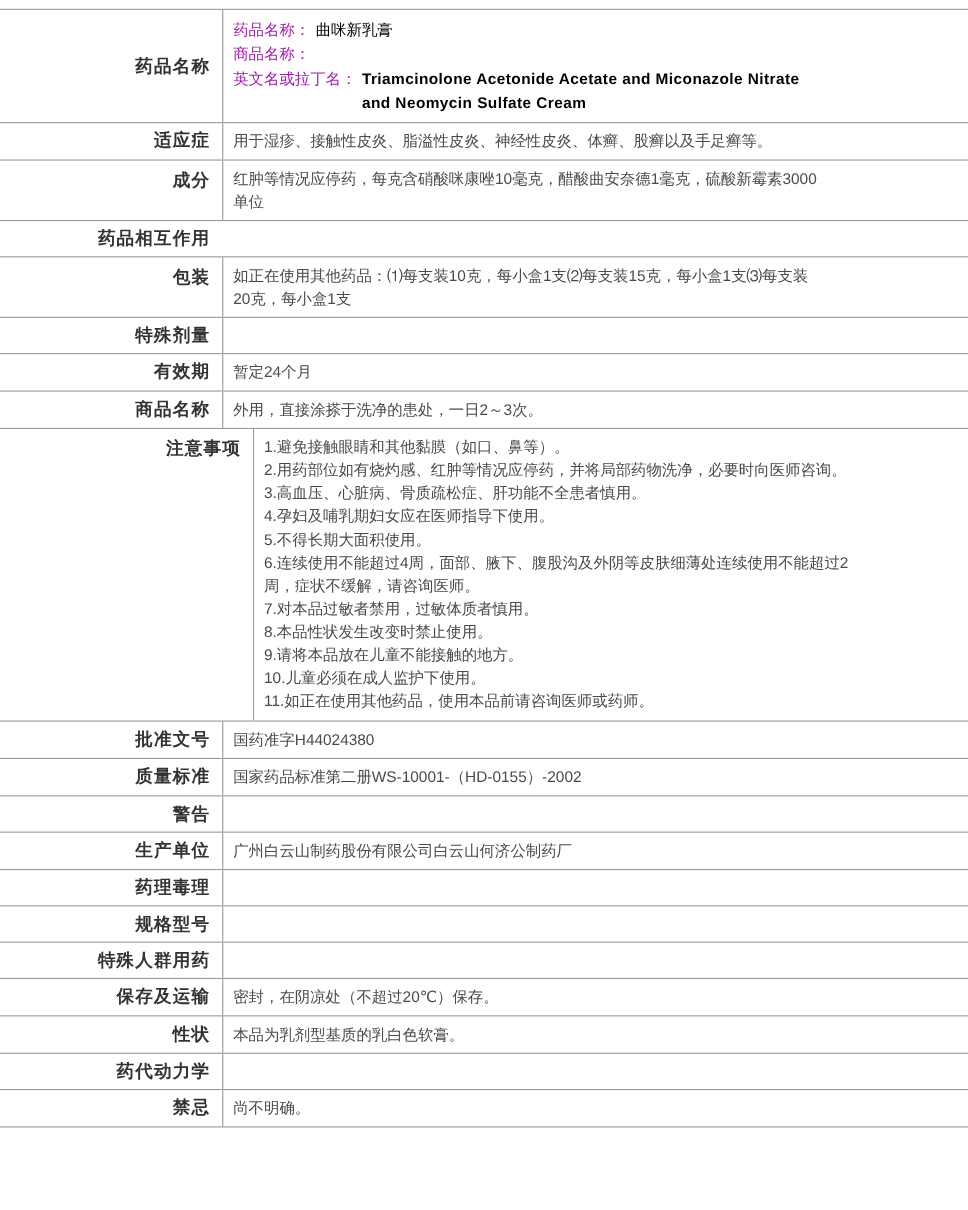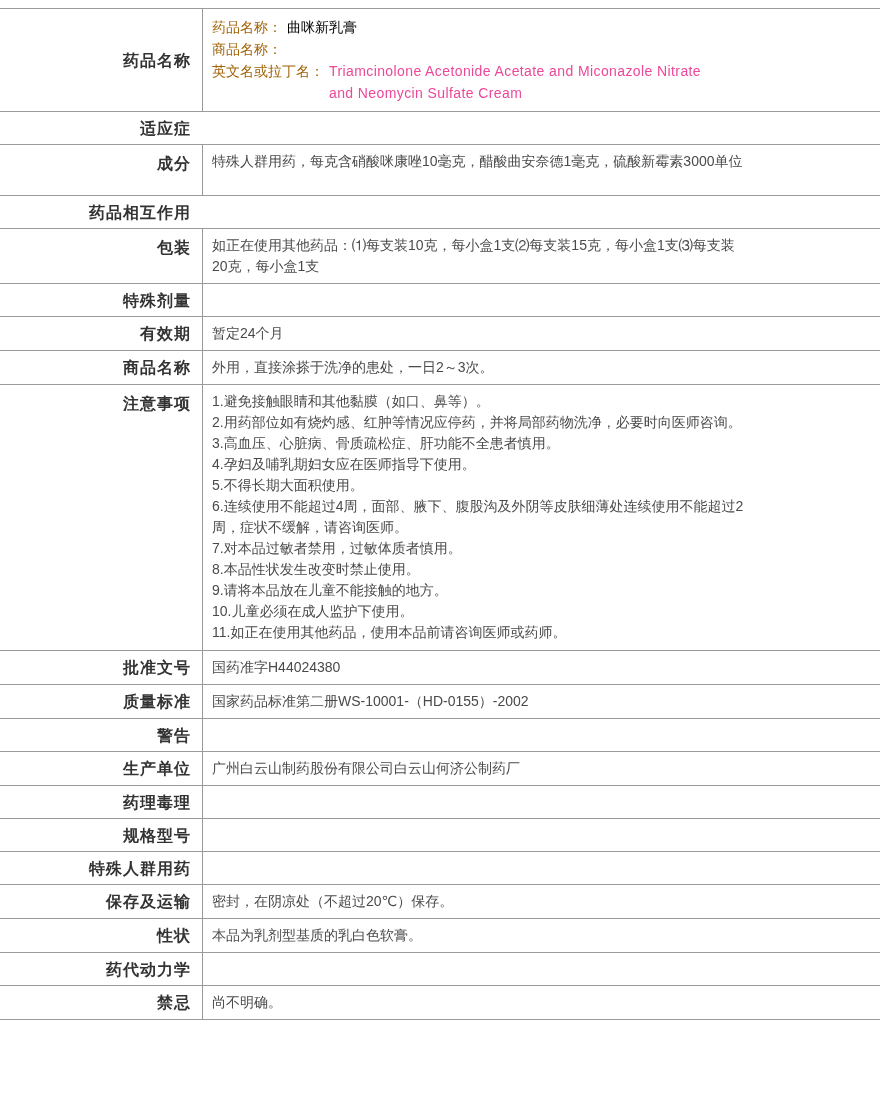--- a/index.html
+++ b/index.html
@@ -53,7 +53,7 @@
   .row.composite { min-height: 97px; }
   .row.composite .content-cell { padding-top: 7px; padding-bottom: 7px; }
   .field { display: flex; align-items: flex-start; line-height: 22px; }
-  .field-label { flex: none; color: #a16207; }
+  .field-label { flex: none; color: #a21caf; }
   .field-value { color: #000000; margin-left: 5px; }
   .field-value.en {
     max-width: 400px;

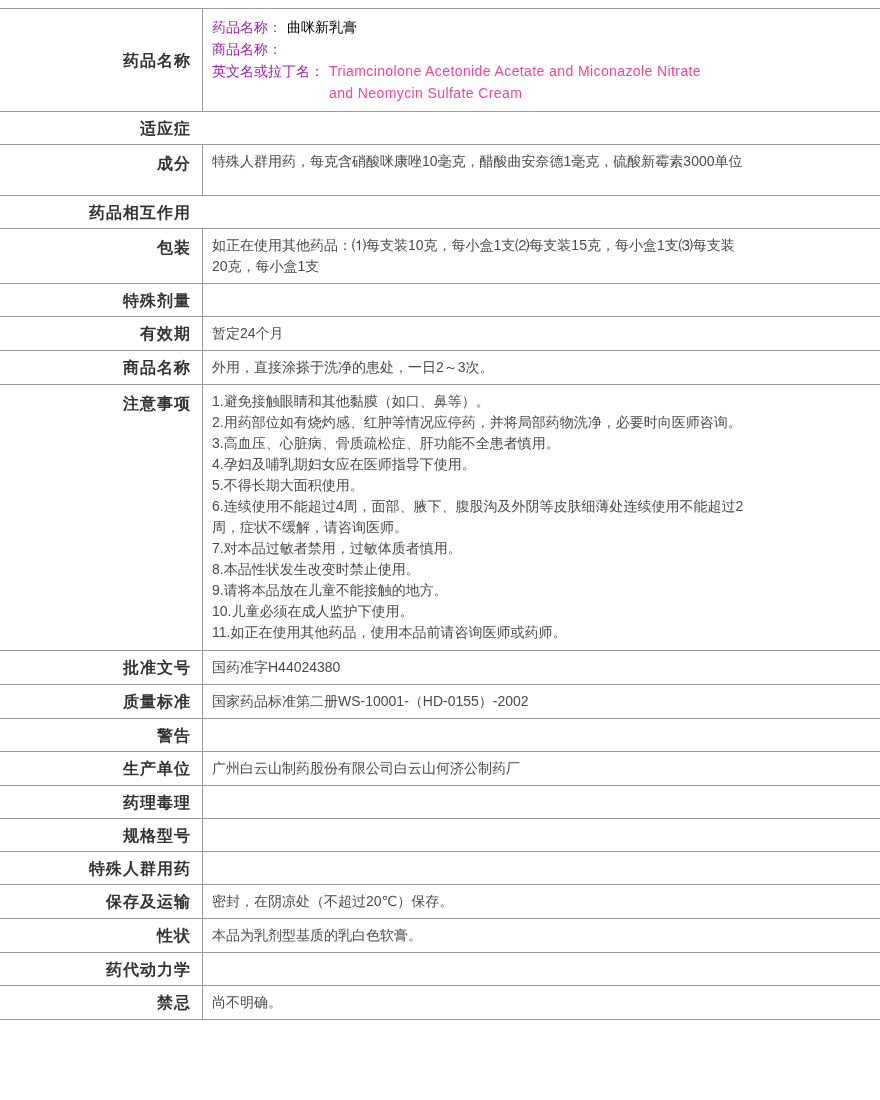--- a/index.html
+++ b/index.html
@@ -58,7 +58,8 @@
   .field-value.en {
     max-width: 400px;
     letter-spacing: 0.4px;
-    color: #ec4899;
+    color: #000000;
+    font-weight: bold;
   }
   
   .list-line { line-height: 21px; }

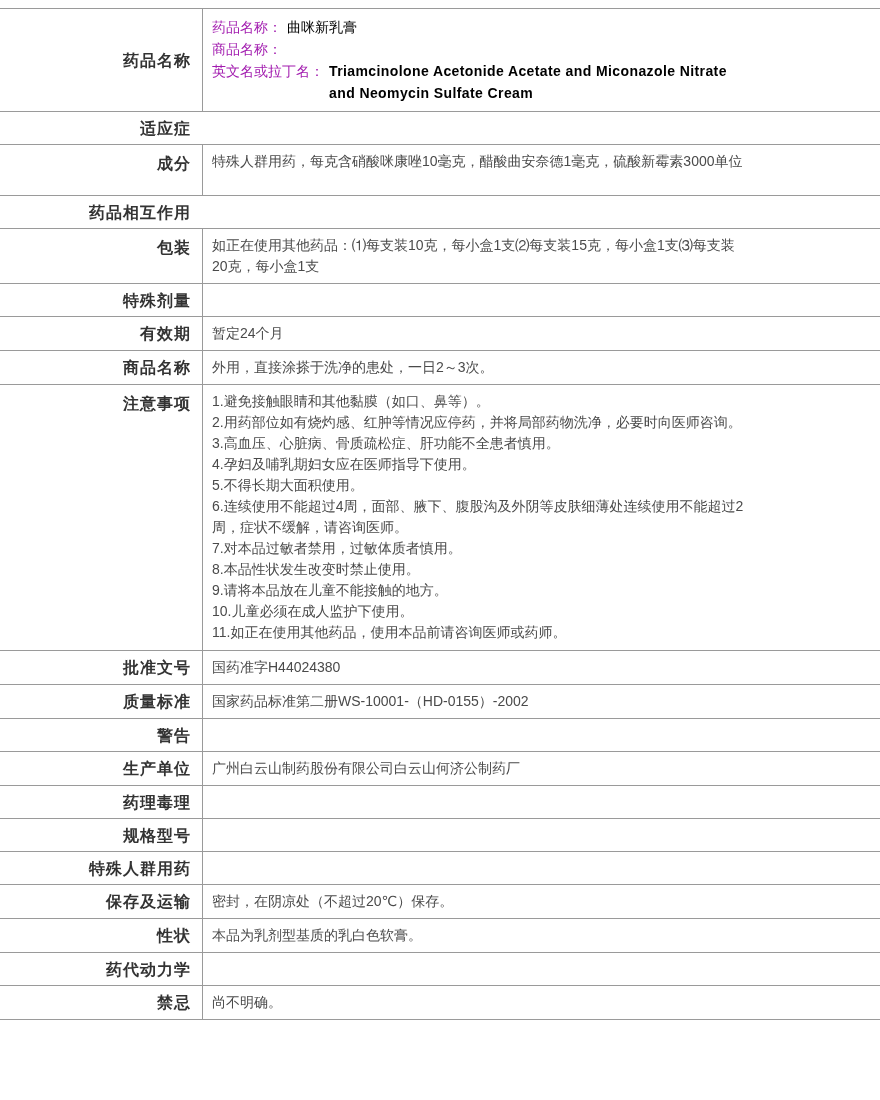--- a/index.html
+++ b/index.html
@@ -90,6 +90,9 @@
     </div>
     <div class="row">
       <div class="label-cell">适应症</div>
+      <div class="content-cell">
+        <div class="content-inner">用于湿疹、接触性皮炎、脂溢性皮炎、神经性皮炎、体癣、股癣以及手足癣等。</div>
+      </div>
     </div>
     <div class="row v-top two-line">
       <div class="label-cell">成分</div>

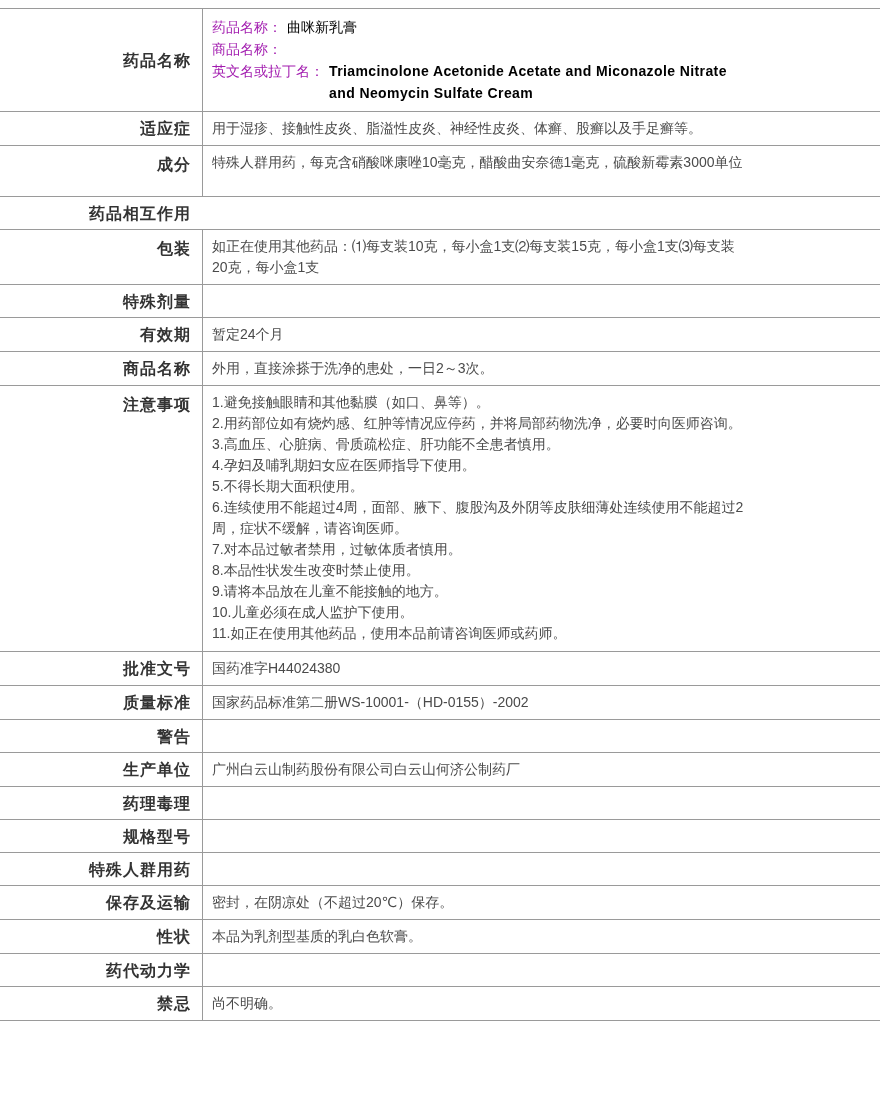--- a/index.html
+++ b/index.html
@@ -97,7 +97,7 @@
     <div class="row v-top two-line">
       <div class="label-cell">成分</div>
       <div class="content-cell">
-        <div class="content-inner">特殊人群用药，每克含硝酸咪康唑10毫克，醋酸曲安奈德1毫克，硫酸新霉素3000单位</div>
+        <div class="content-inner">红肿等情况应停药，每克含硝酸咪康唑10毫克，醋酸曲安奈德1毫克，硫酸新霉素3000单位</div>
       </div>
     </div>
     <div class="row">

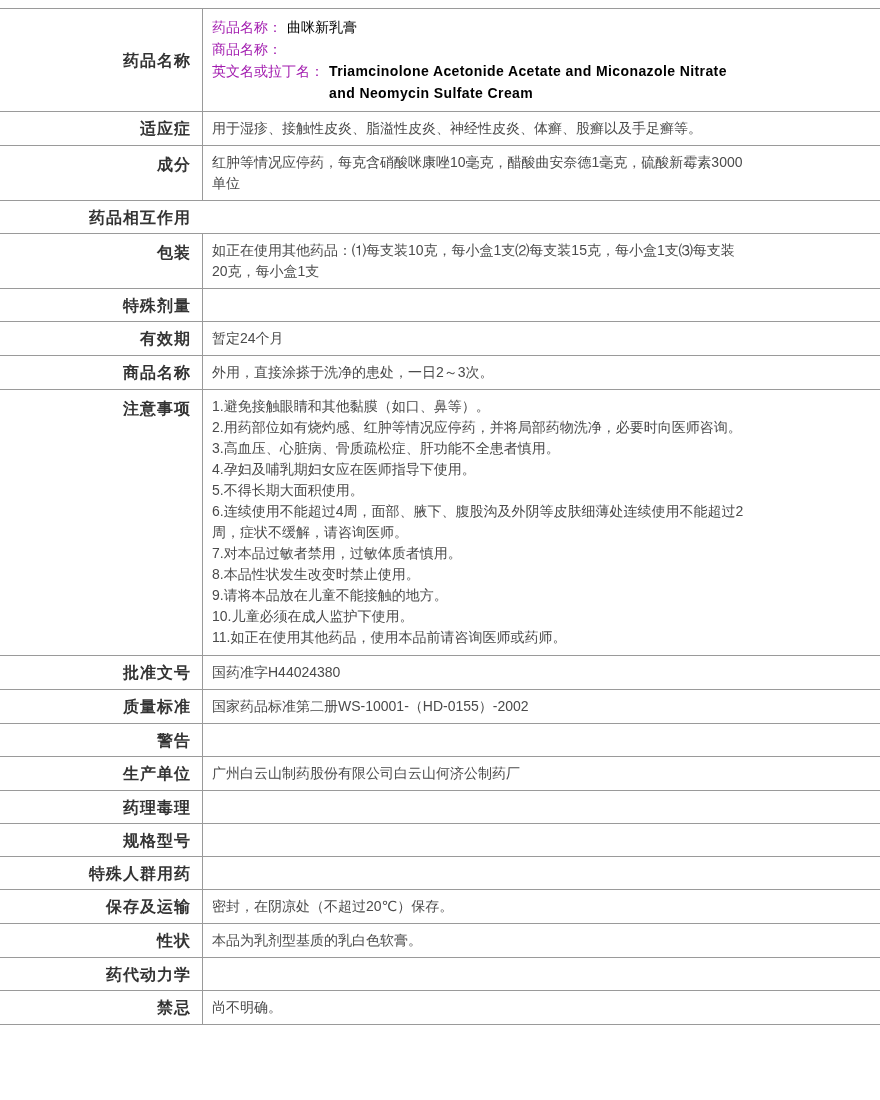--- a/index.html
+++ b/index.html
@@ -63,7 +63,7 @@
   }
   
   .list-line { line-height: 21px; }
-  .row.tall { min-height: 266px; }
+  .row.tall { min-height: 266px; padding-left: 28px; }
   .row.two-line { min-height: 51px; }
 </style>
 </head>

